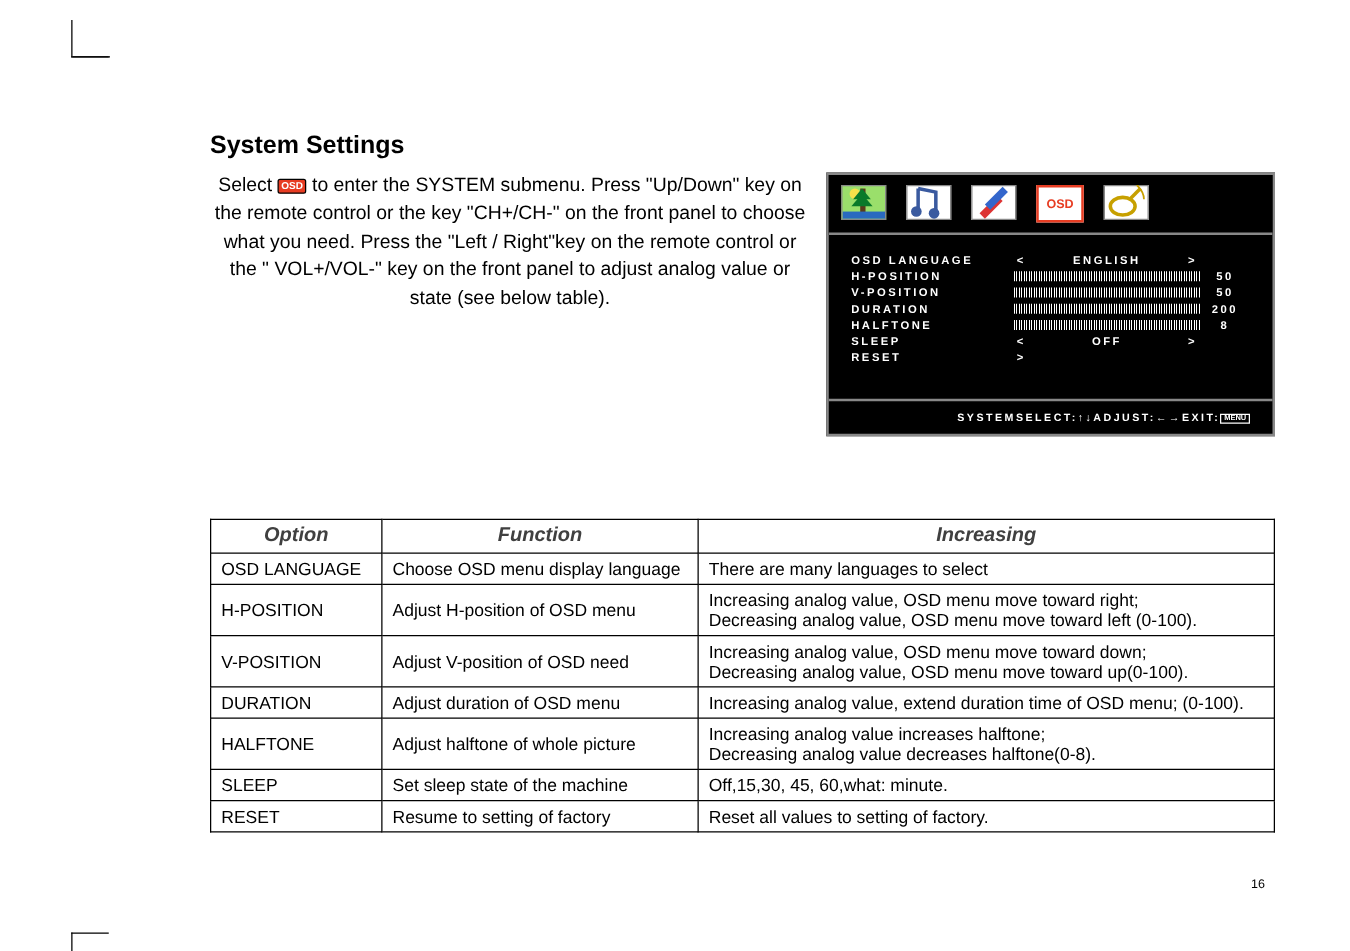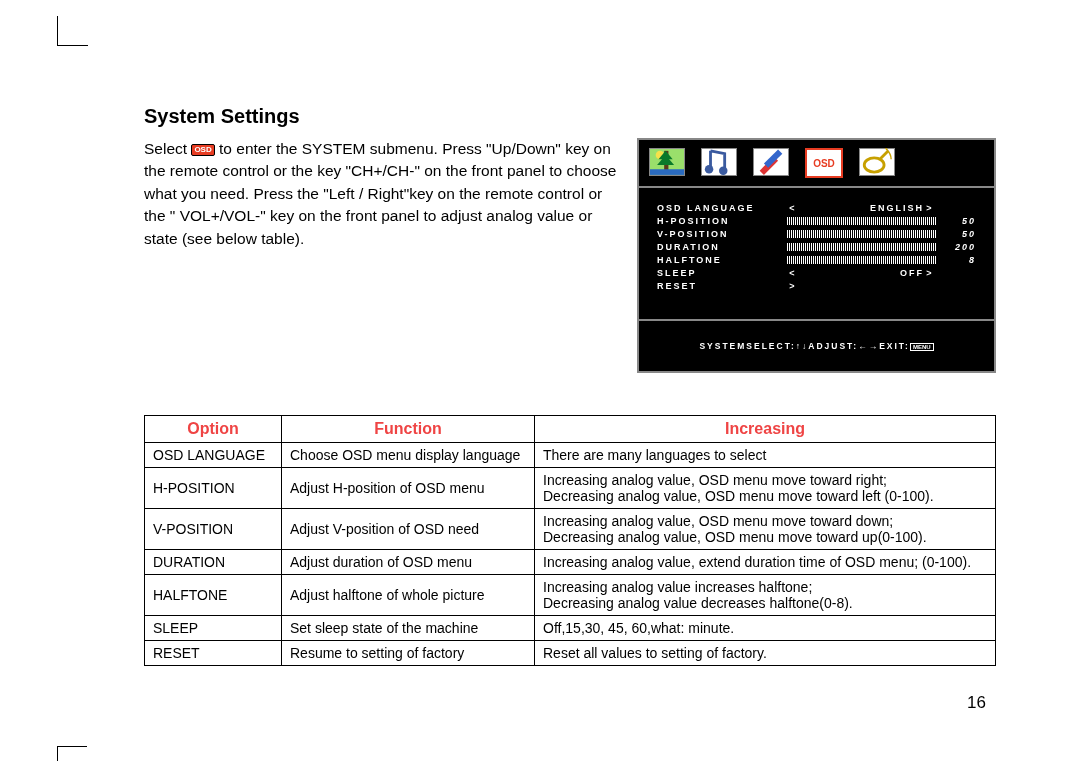--- a/index.html
+++ b/index.html
@@ -22,7 +22,7 @@
   .page {
     position: absolute;
     top: 105px;
-    left: 144px;
+    left: 168px;
     width: 852px;
   }
 

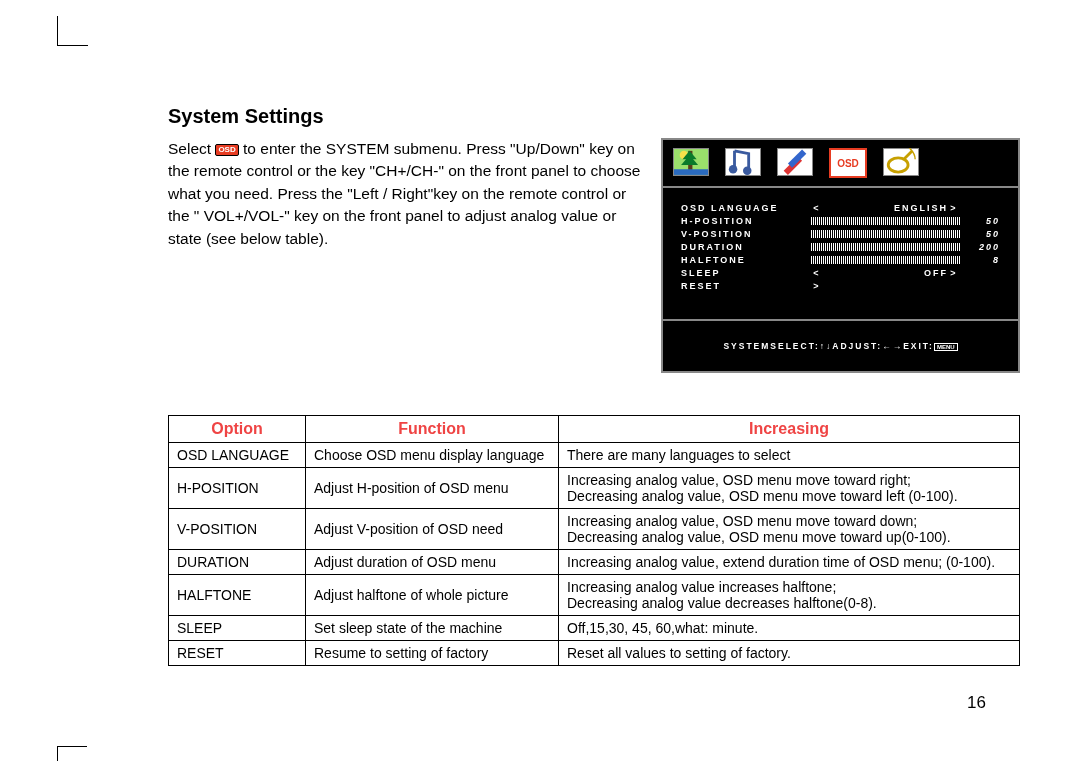--- a/index.html
+++ b/index.html
@@ -37,6 +37,7 @@
     line-height: 1.45;
     width: 480px;
     margin-bottom: 20px;
+    text-align: center;
   }
   .osd-inline {
     display:inline-block;

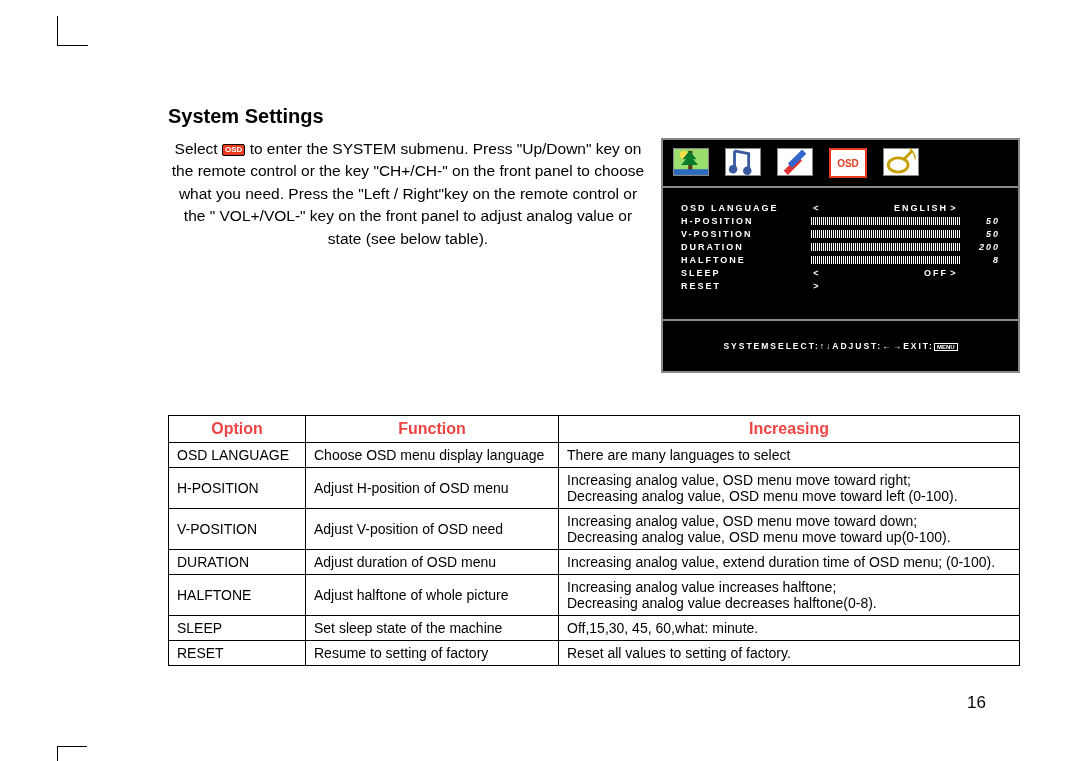--- a/index.html
+++ b/index.html
@@ -93,7 +93,7 @@
   .osd-val{flex:0 0 40px;text-align:right;font-style:italic;}
   .osd-bar{height:8px;flex:1;background:repeating-linear-gradient(90deg,#fff 0,#fff 1px,#000 1px,#000 2px);}
   .osd-lt{width:12px;text-align:center;}
-  .osd-sel{flex:1;text-align:right;letter-spacing:2px;}
+  .osd-sel{flex:1;text-align:center;letter-spacing:2px;}
   .osd-footer{
     padding:20px 18px;
     border-top:2px solid #888;

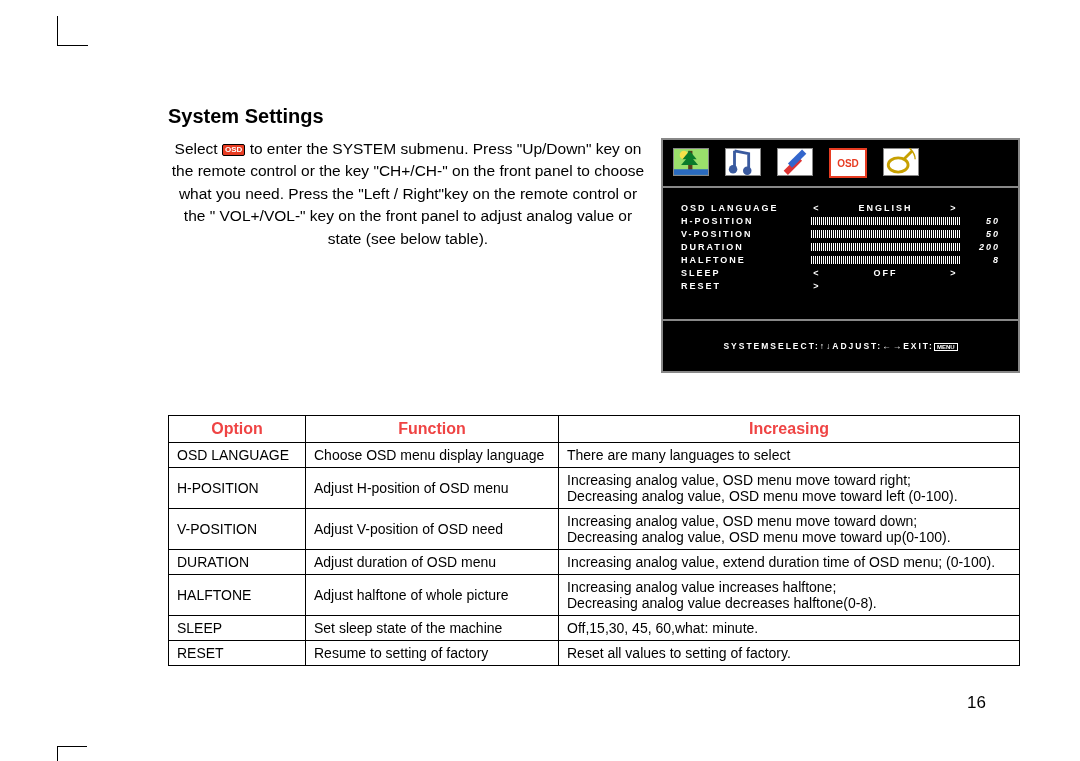--- a/index.html
+++ b/index.html
@@ -90,7 +90,7 @@
   }
   .osd-label{flex:0 0 130px;}
   .osd-mid{flex:1;display:flex;align-items:center;}
-  .osd-val{flex:0 0 40px;text-align:right;font-style:italic;}
+  .osd-val{flex:0 0 40px;text-align:center;}
   .osd-bar{height:8px;flex:1;background:repeating-linear-gradient(90deg,#fff 0,#fff 1px,#000 1px,#000 2px);}
   .osd-lt{width:12px;text-align:center;}
   .osd-sel{flex:1;text-align:center;letter-spacing:2px;}

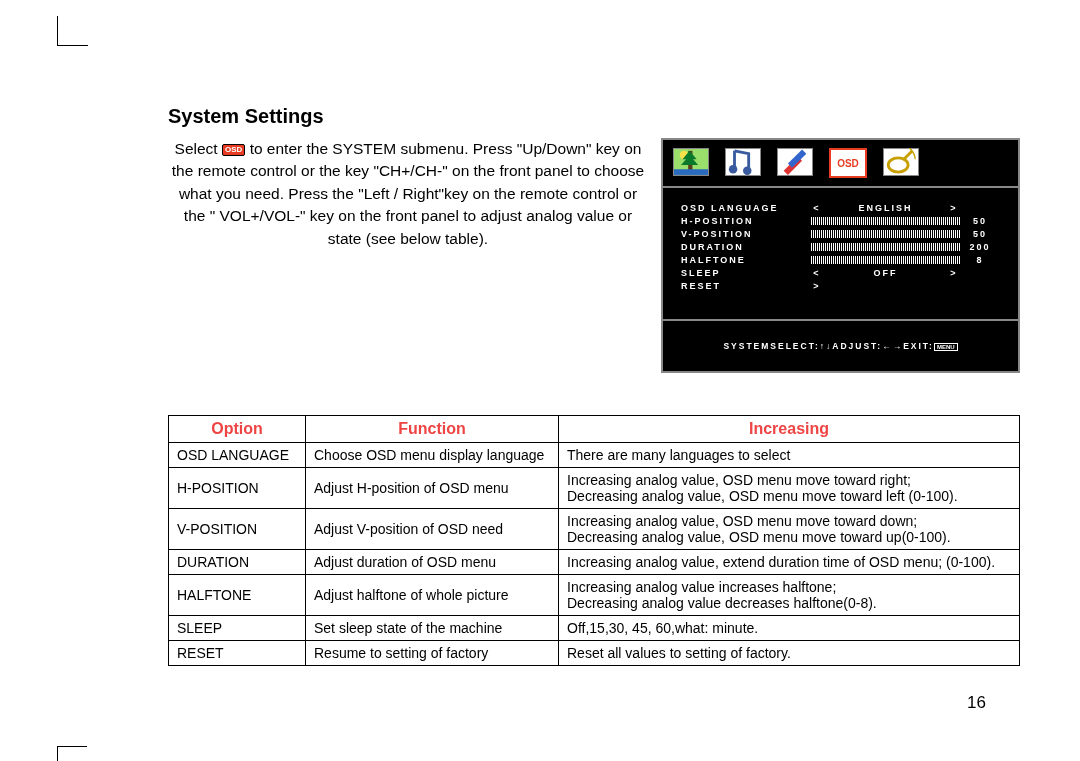--- a/index.html
+++ b/index.html
@@ -95,10 +95,10 @@
   .osd-lt{width:12px;text-align:center;}
   .osd-sel{flex:1;text-align:center;letter-spacing:2px;}
   .osd-footer{
-    padding:20px 18px;
+    padding:8px 18px;
     border-top:2px solid #888;
     font-size:8.5px; font-weight:bold; letter-spacing:2px;
-    display:flex;justify-content:center;
+    display:flex;justify-content:flex-end;
   }
   .osd-footer .seg{white-space:nowrap;}
   .menu-chip{font-size:6px;border:1px solid #fff;padding:0 2px;vertical-align:middle;letter-spacing:0;}

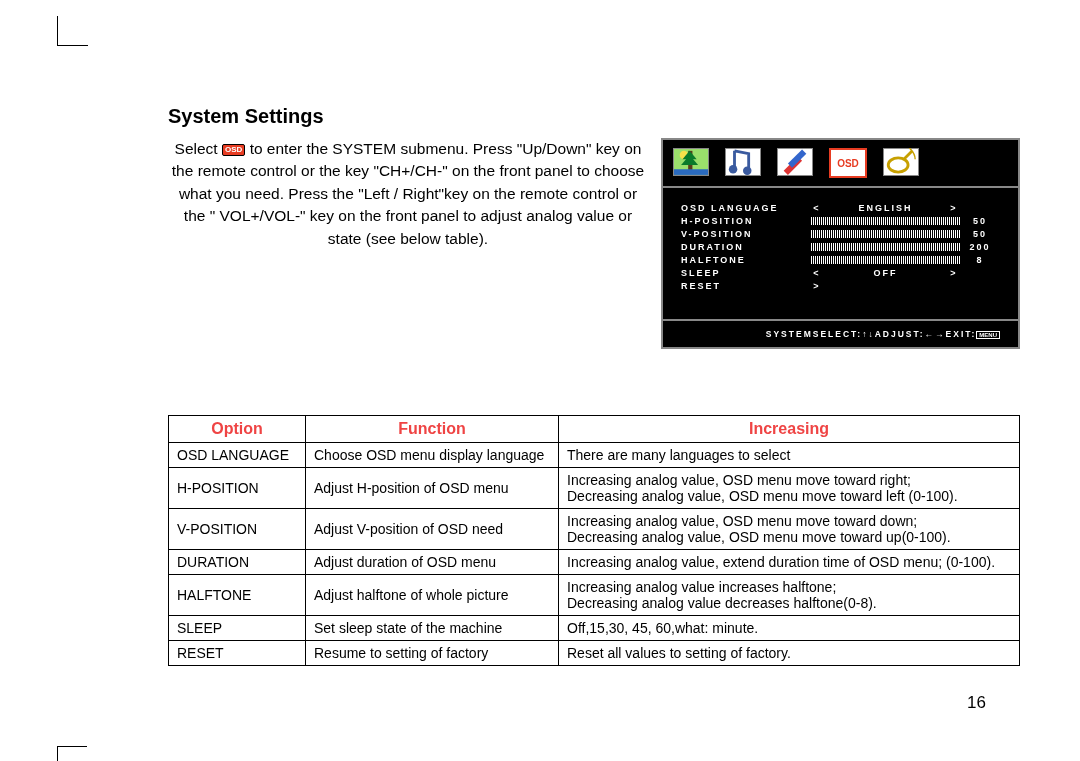--- a/index.html
+++ b/index.html
@@ -121,8 +121,9 @@
   .options-table th {
     font-weight:bold;
     text-align:center;
-    color:#ef4444;
+    color:#404040;
     font-size:16px;
+    font-style:italic;
   }
   .options-table td.opt { width:120px; }
   .options-table td.fn { width:236px; }

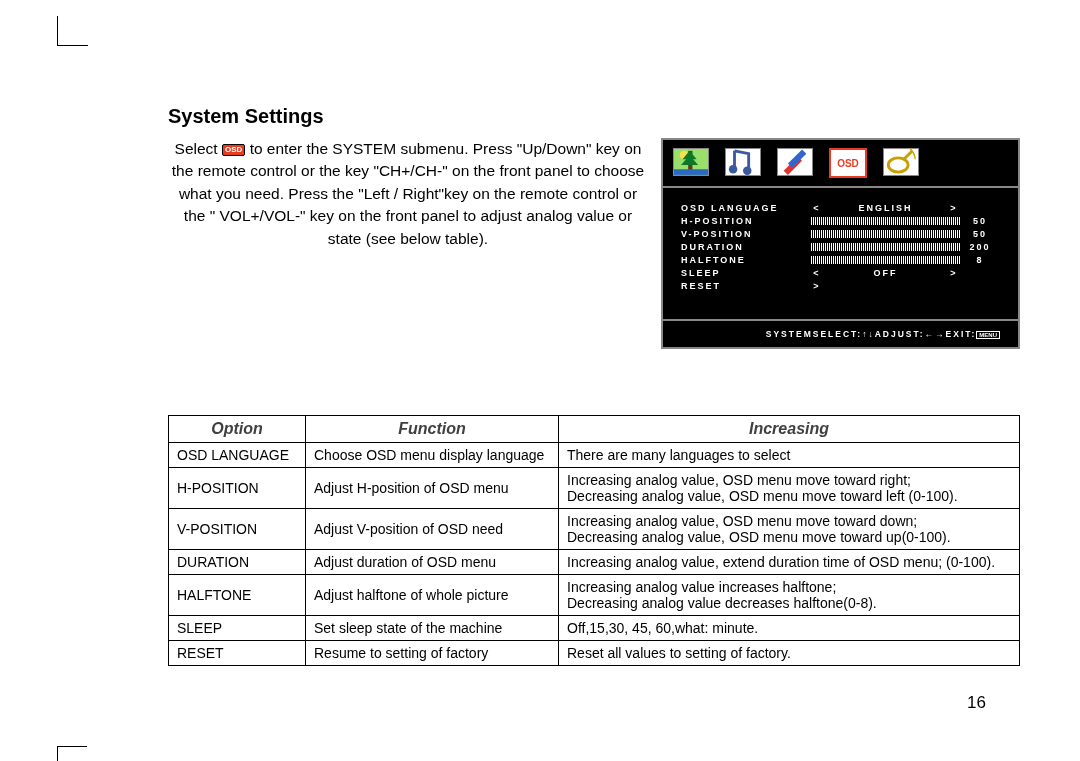--- a/index.html
+++ b/index.html
@@ -131,8 +131,8 @@
   .page-num {
     position:absolute;
     bottom:48px;
-    right:94px;
-    font-size:17px;
+    right:68px;
+    font-size:10px;
   }
 
   

